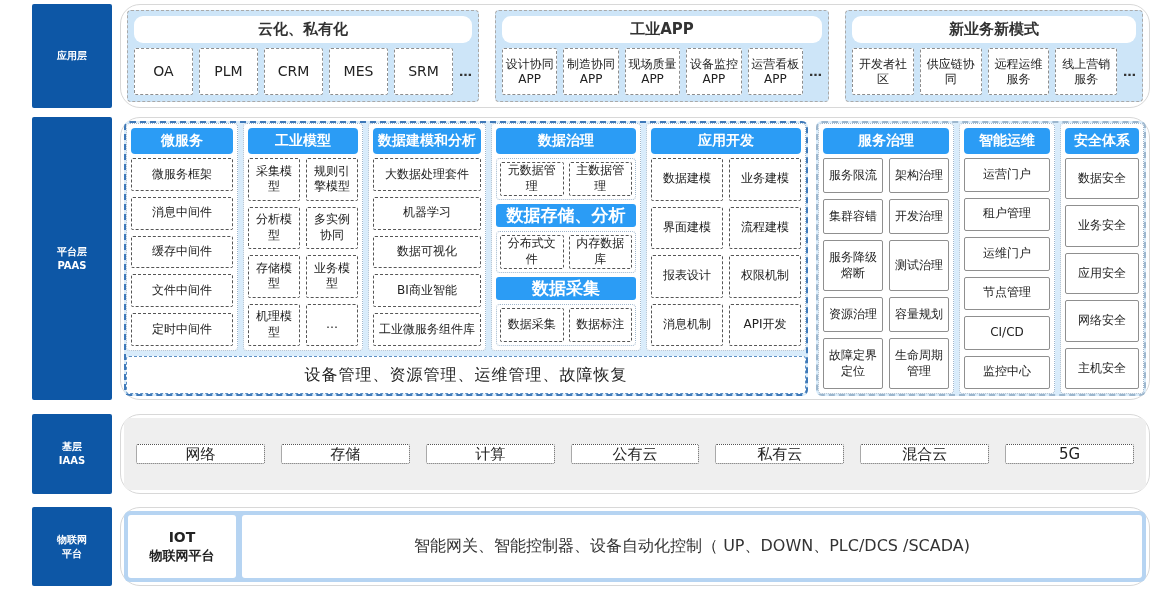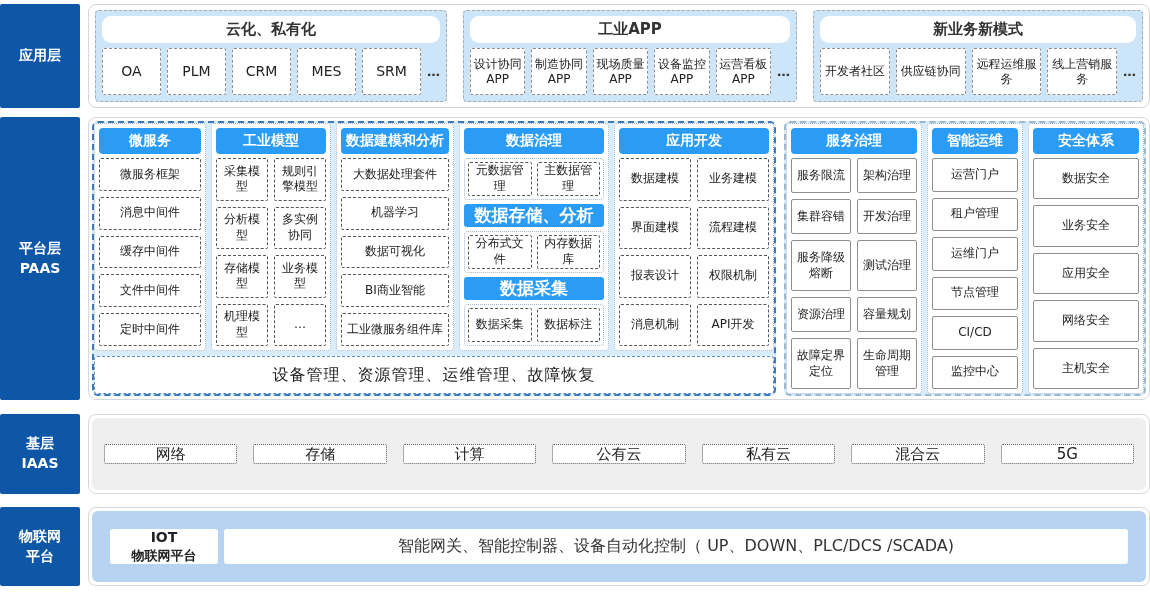--- a/index.html
+++ b/index.html
@@ -17,7 +17,7 @@
     text-align:center; white-space:pre-line; border-radius:2px; }
 
   .content-frame { flex:1; margin-left:8px; background:#fff; border:1px solid #d8d8d8;
-    border-radius:8px; padding:3px; display:flex; min-width:0; }
+    border-radius:20px; padding:3px; display:flex; min-width:0; }
 
   
   #app-groups { flex:1; display:flex; gap:16px; padding:2px 3px; }

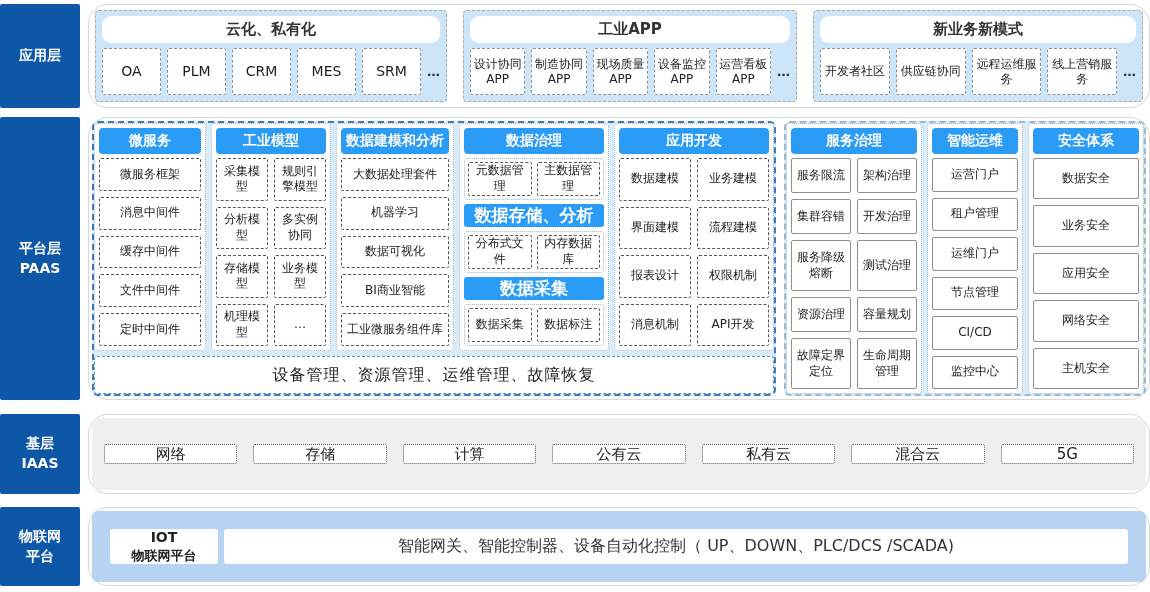--- a/index.html
+++ b/index.html
@@ -13,8 +13,8 @@
   #row-iot  { top:507px; height:79px; }
 
   .side-label { flex:0 0 80px; background:#0d57a6; color:#fff; font-weight:bold;
-    font-size:14px; line-height:1.4; display:flex; align-items:center; justify-content:center;
-    text-align:center; white-space:pre-line; border-radius:2px; }
+    font-size:10px; line-height:1.4; display:flex; align-items:center; justify-content:center;
+    text-align:center; white-space:pre-line; border-radius:2px;margin-left:32px; }
 
   .content-frame { flex:1; margin-left:8px; background:#fff; border:1px solid #d8d8d8;
     border-radius:20px; padding:3px; display:flex; min-width:0; }

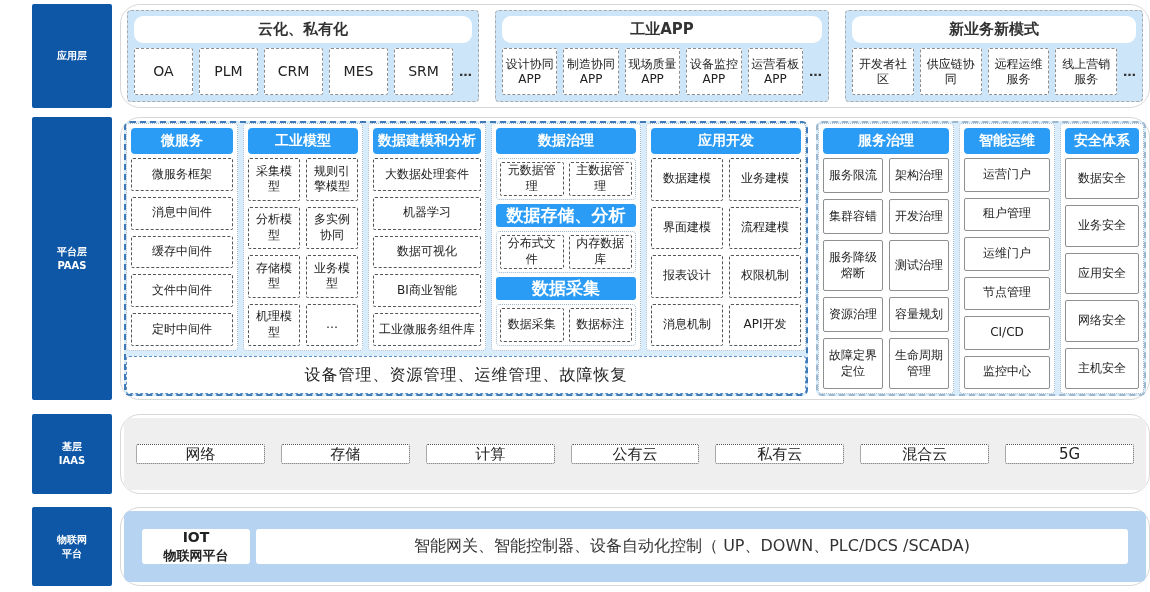--- a/index.html
+++ b/index.html
@@ -82,7 +82,7 @@
     display:flex; align-items:center; justify-content:center; font-size:15px; }
 
   
-  #iot-panel { flex:1; background:#b6d4f2; border-radius:6px; padding:18px; display:flex; gap:6px; }
+  #iot-panel { flex:1; background:#b6d4f2; border-radius:6px; padding:4px; display:flex; gap:6px; }
   #iot-title-box { flex:0 0 108px; background:#fff; border-radius:3px; display:flex;
     flex-direction:column; align-items:center; justify-content:center; gap:2px; }
   #iot-title-box .l1 { font-weight:bold; font-size:14px; }

